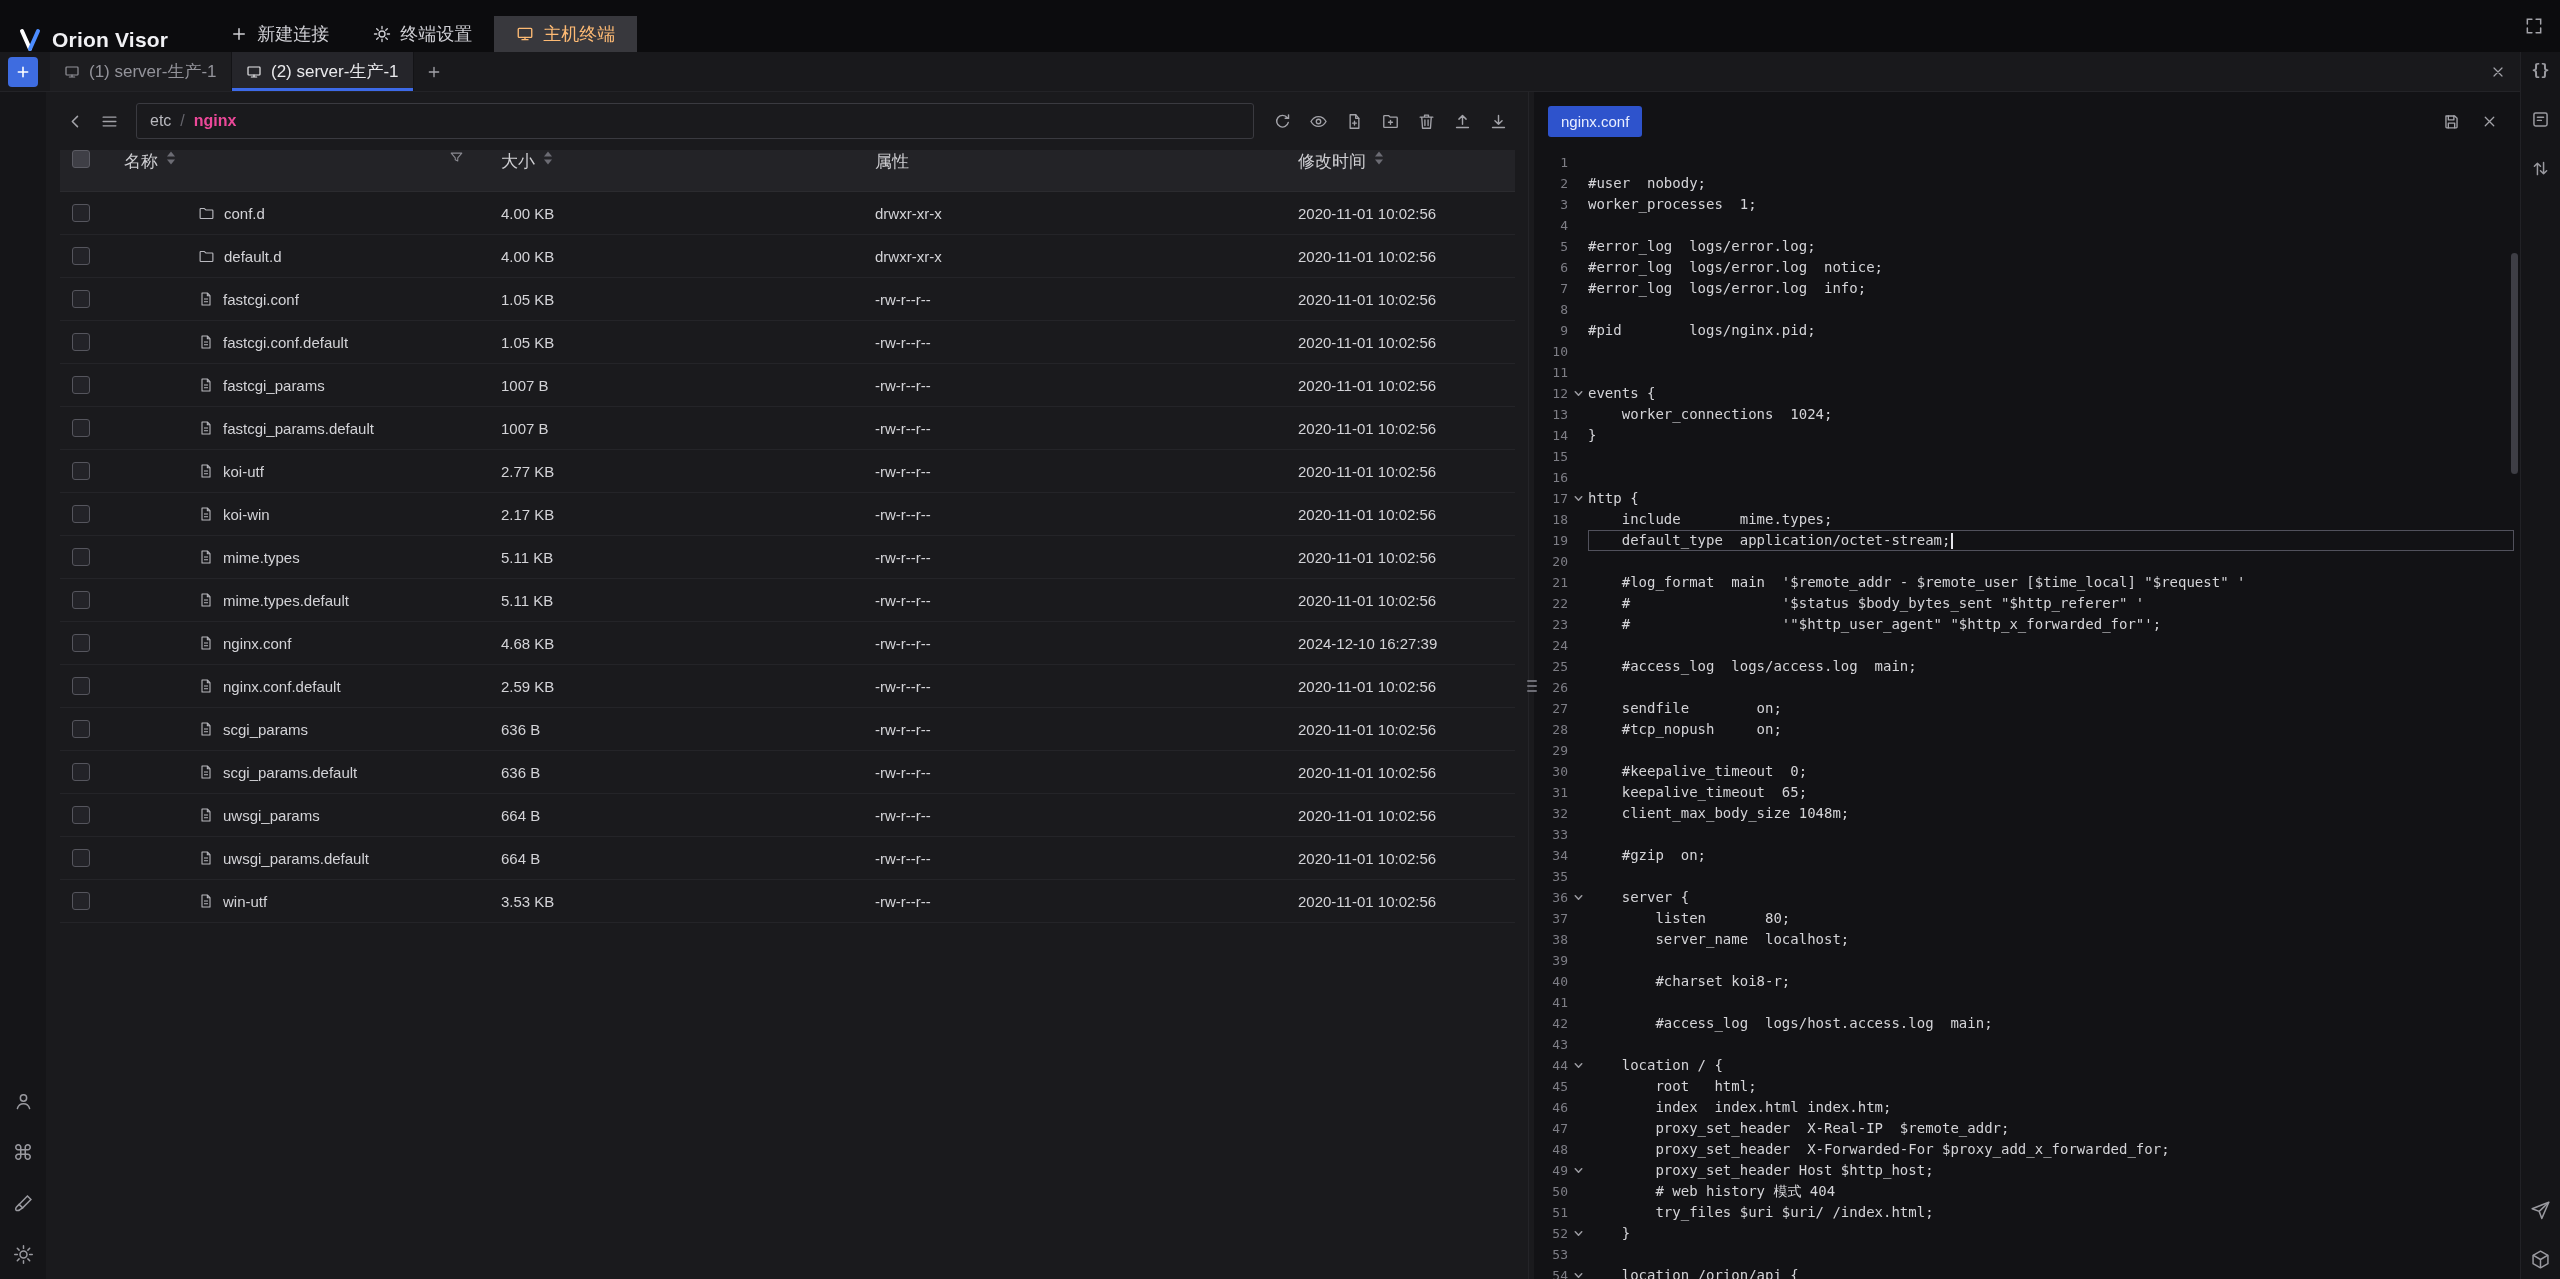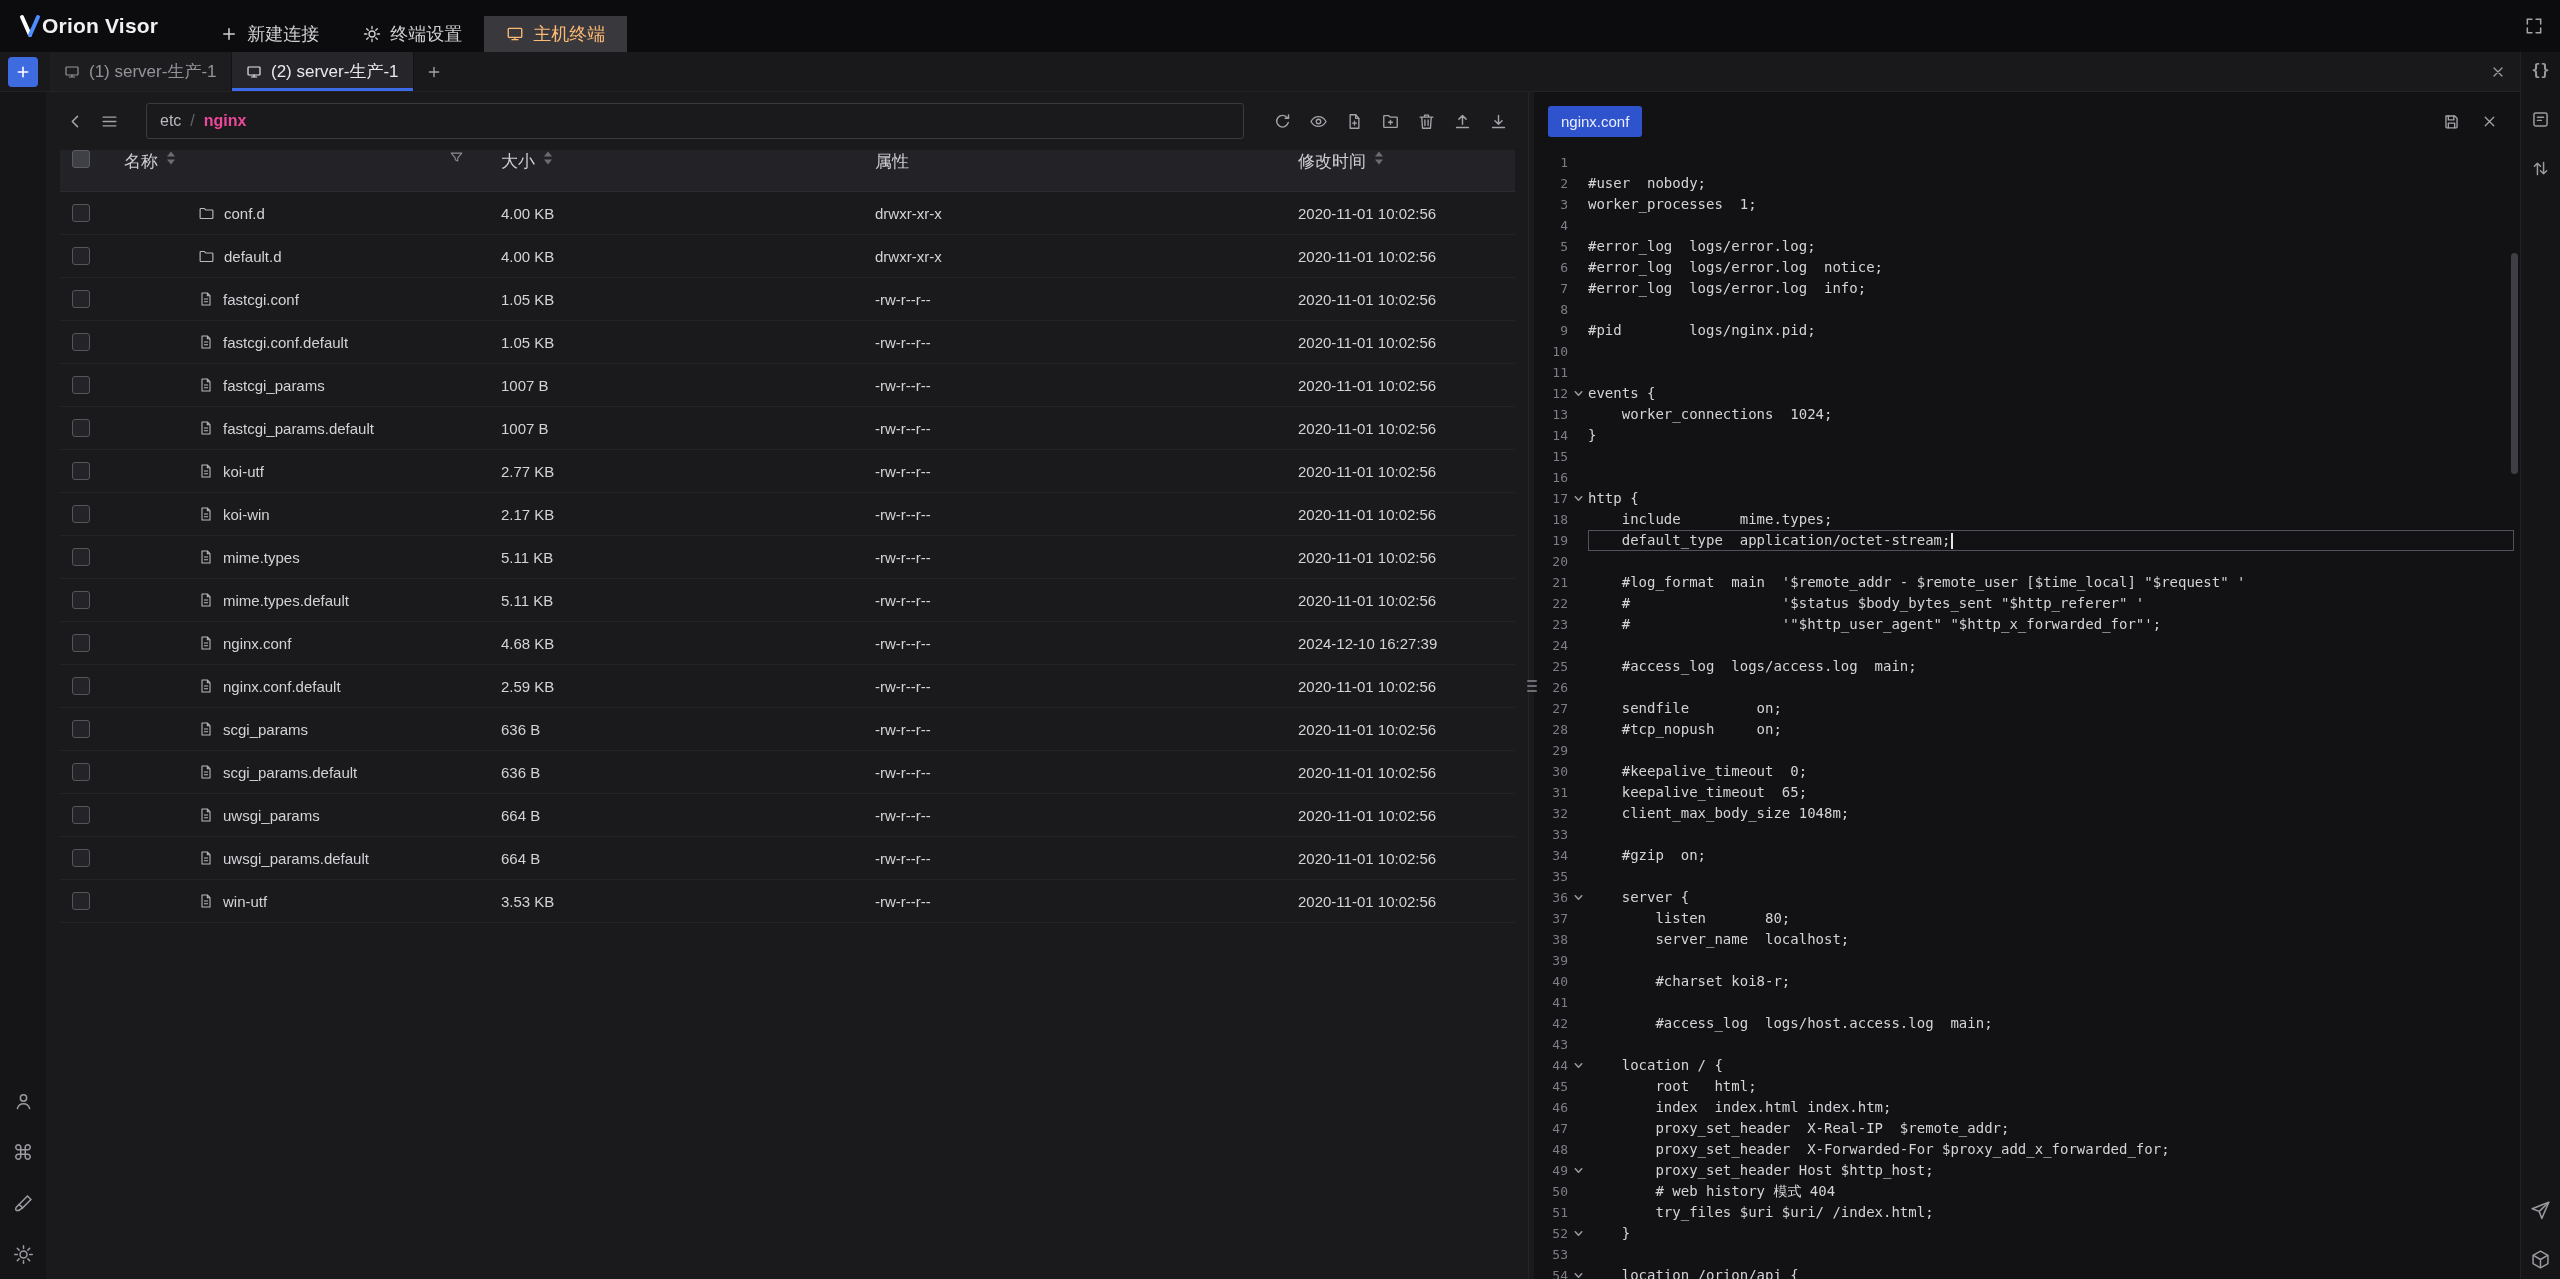--- a/index.html
+++ b/index.html
@@ -16,7 +16,7 @@
     height: 52px; background: #0c0c0e; display: flex; align-items: stretch;
     flex-shrink: 0;
   }
-  .logo { display: flex; align-items: center; padding: 0 14px 0 18px; }
+  .logo { display: flex; align-items: flex-end; gap: 10px; padding: 0 14px 0 18px; }
   .logo-name { font-size: 21px; font-weight: bold; color: #f1f1f4; letter-spacing: .2px; }
   .menu { display: flex; align-items: stretch; margin-left: 26px; margin-top: 16px; }
   .menu-item {

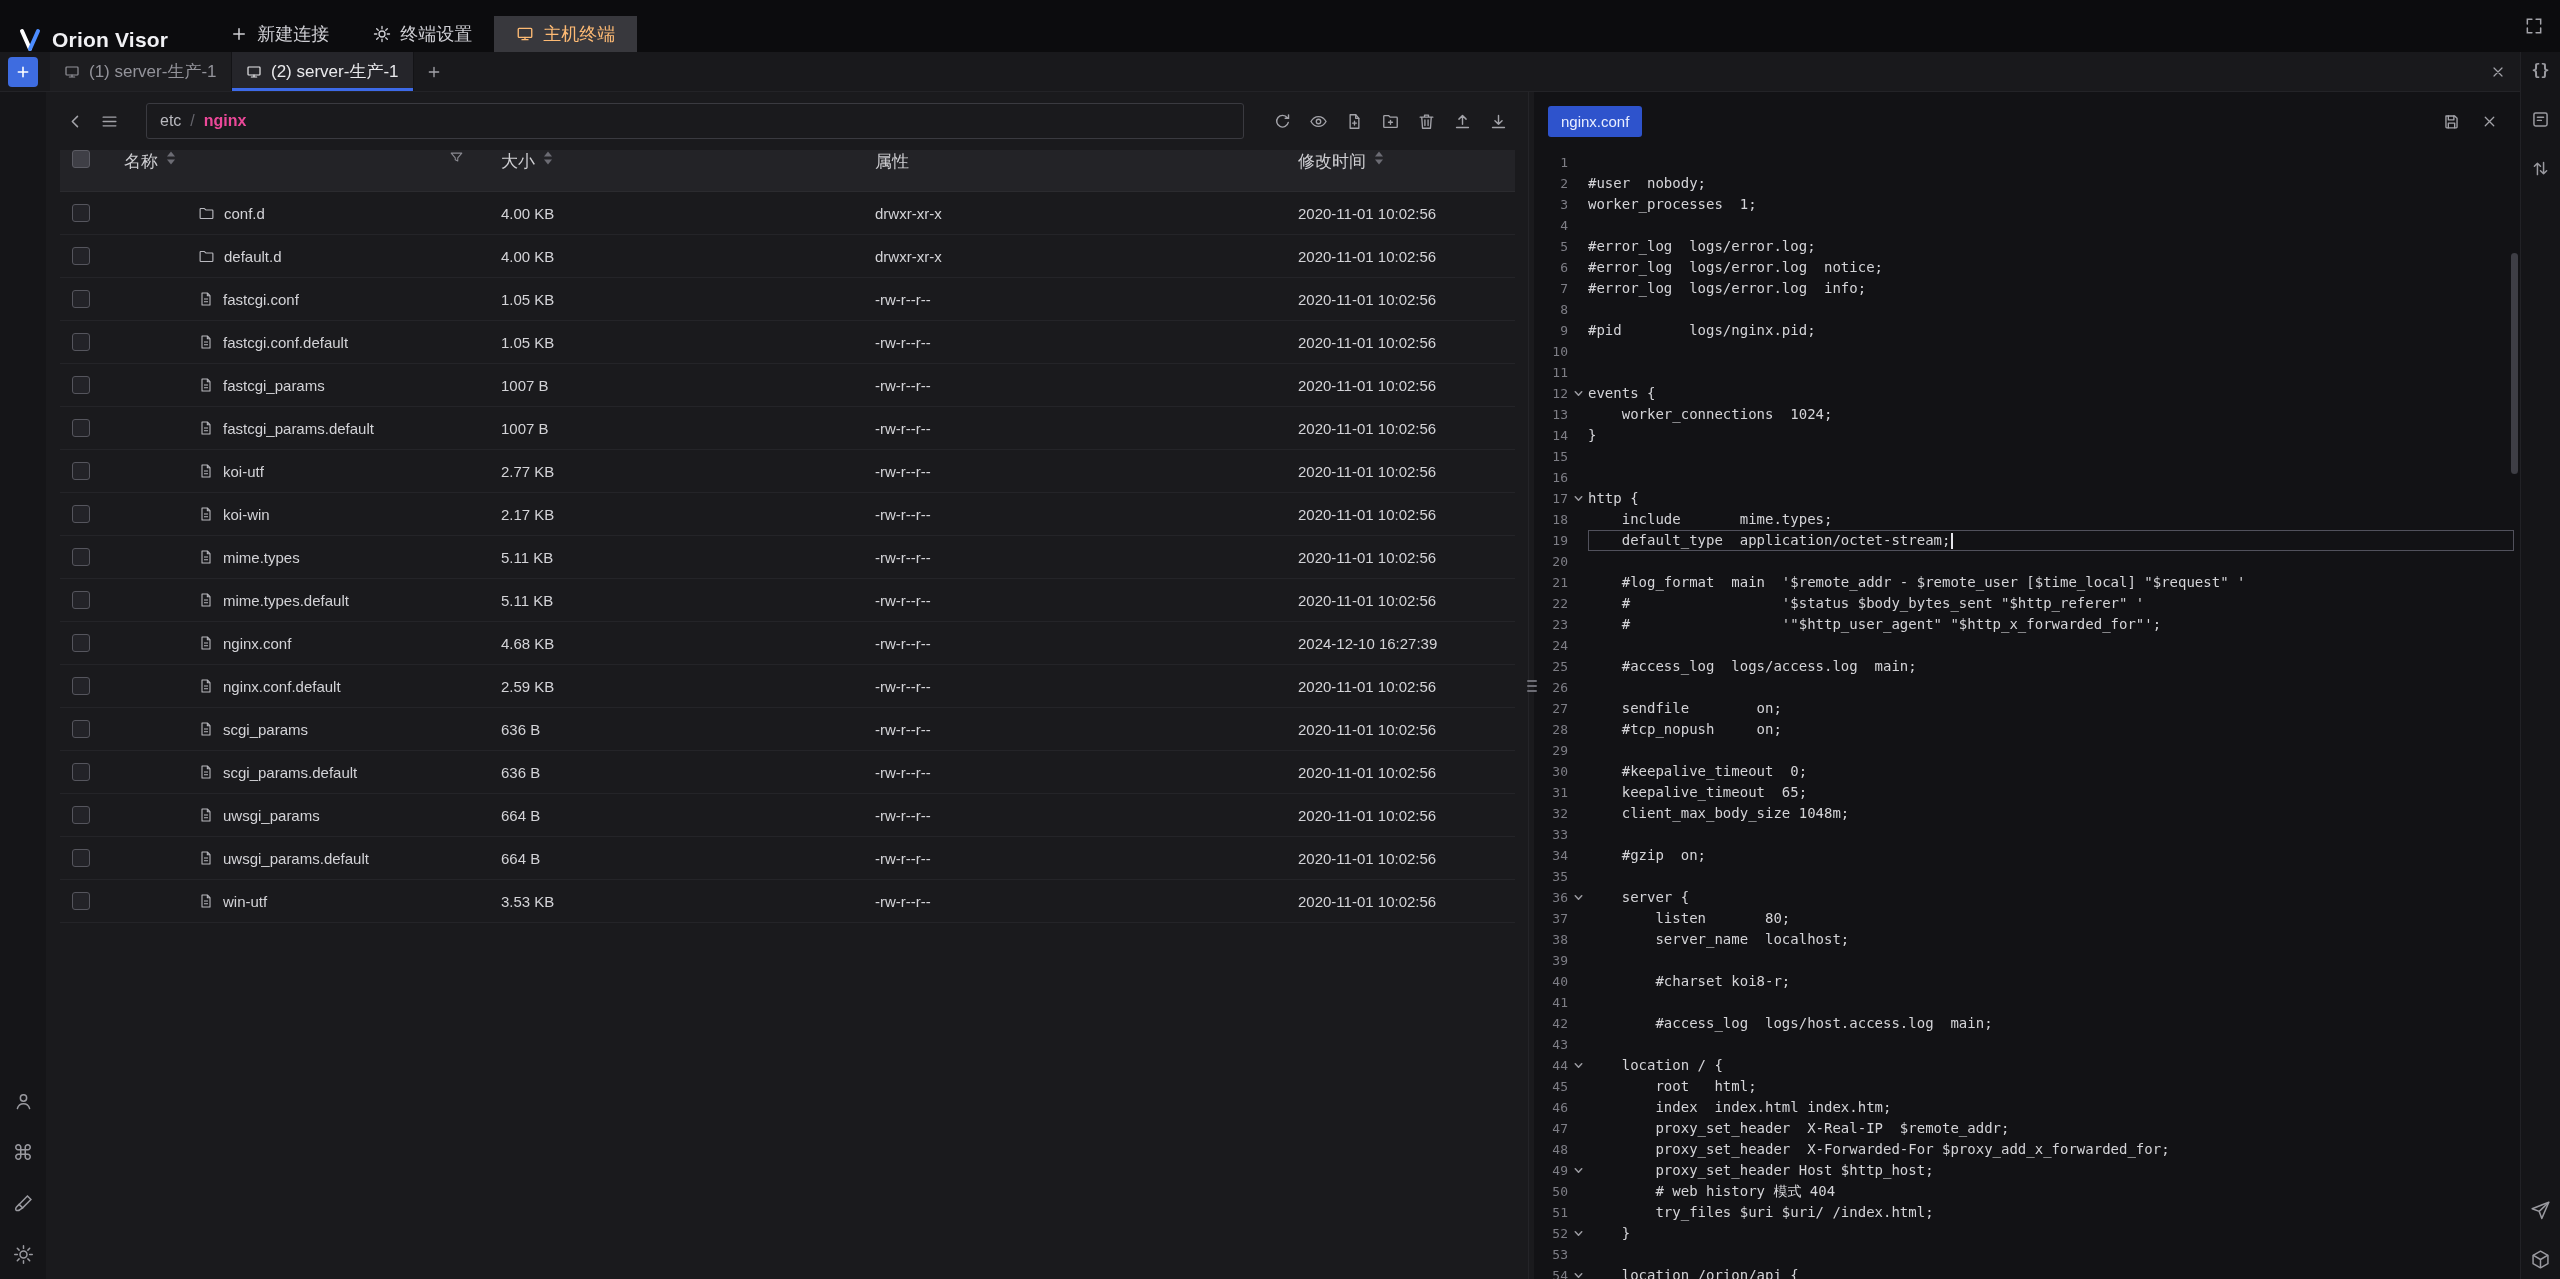--- a/index.html
+++ b/index.html
@@ -77,7 +77,7 @@
   .tool-btn { width: 34px; height: 34px; }
   .action-btn { width: 36px; height: 34px; }
   .breadcrumb-box {
-    flex: 1; height: 36px; margin: 0 20px; border: 1px solid #3a3a40; border-radius: 3px;
+    flex: 1; height: 36px; margin: 0 10px; border: 1px solid #3a3a40; border-radius: 3px;
     display: flex; align-items: center; padding: 0 13px; gap: 9px; font-size: 16px; cursor: text;
   }
   .crumb { color: #b9b9bf; cursor: pointer; }

